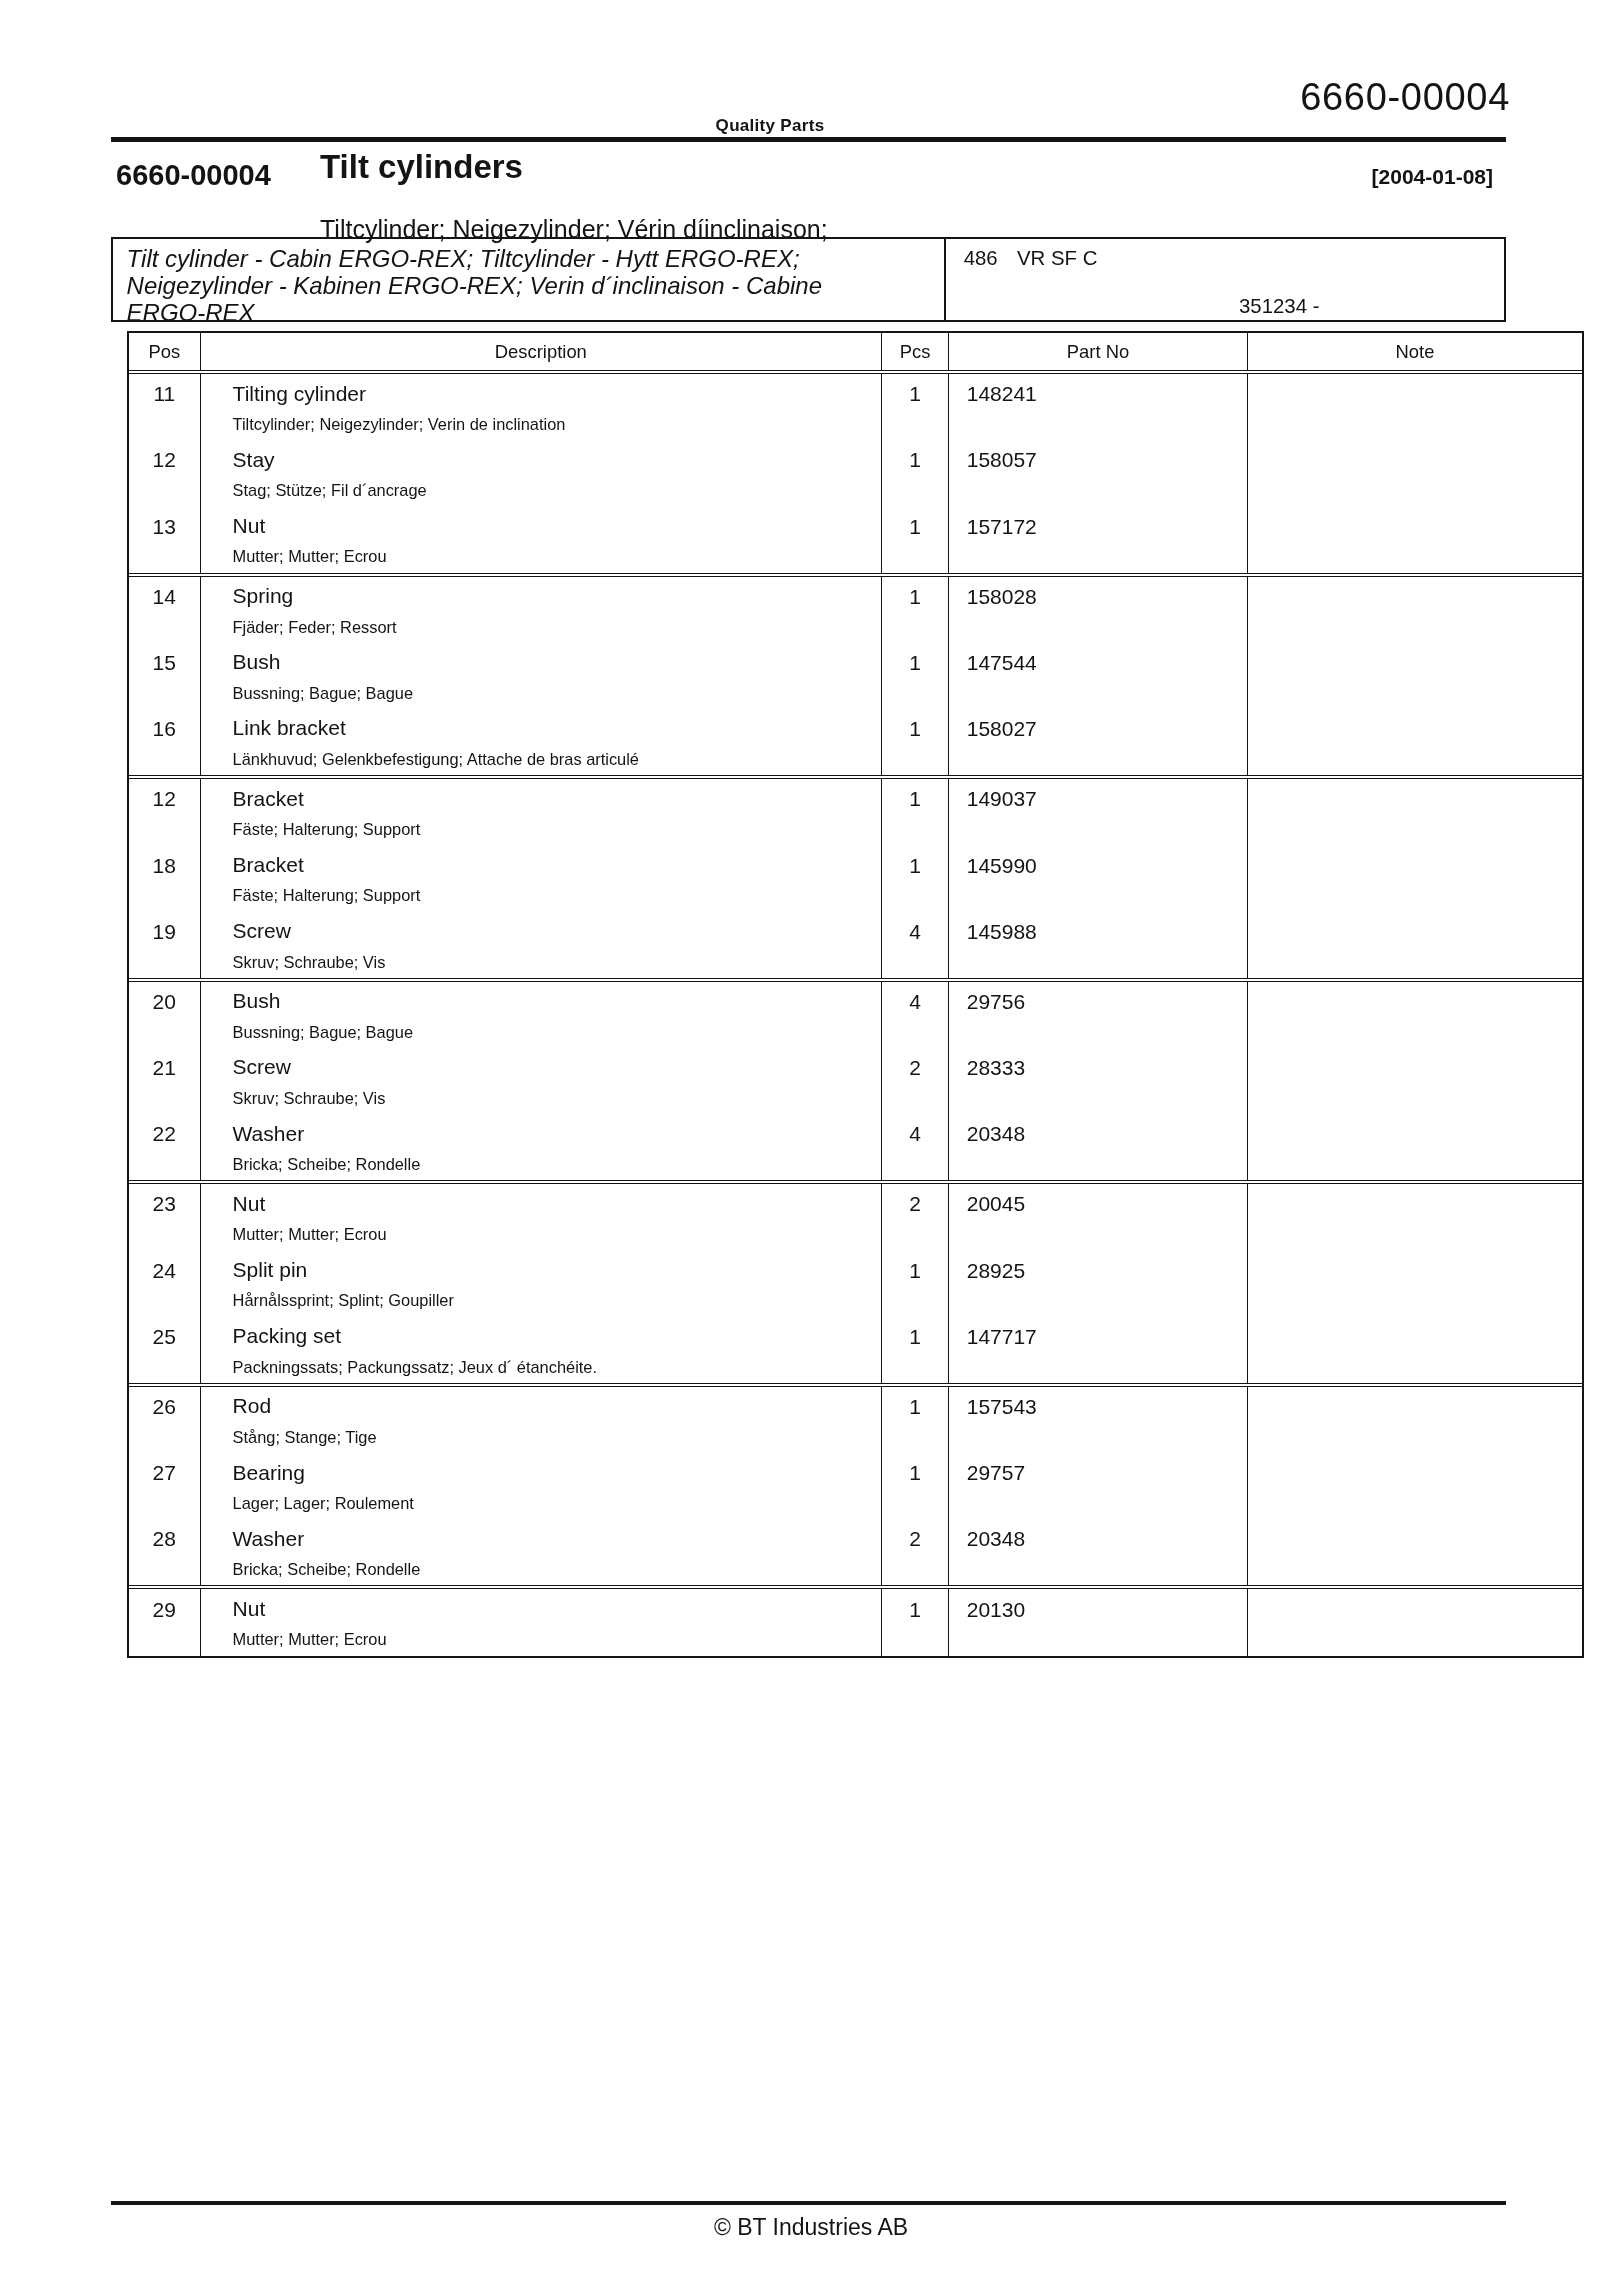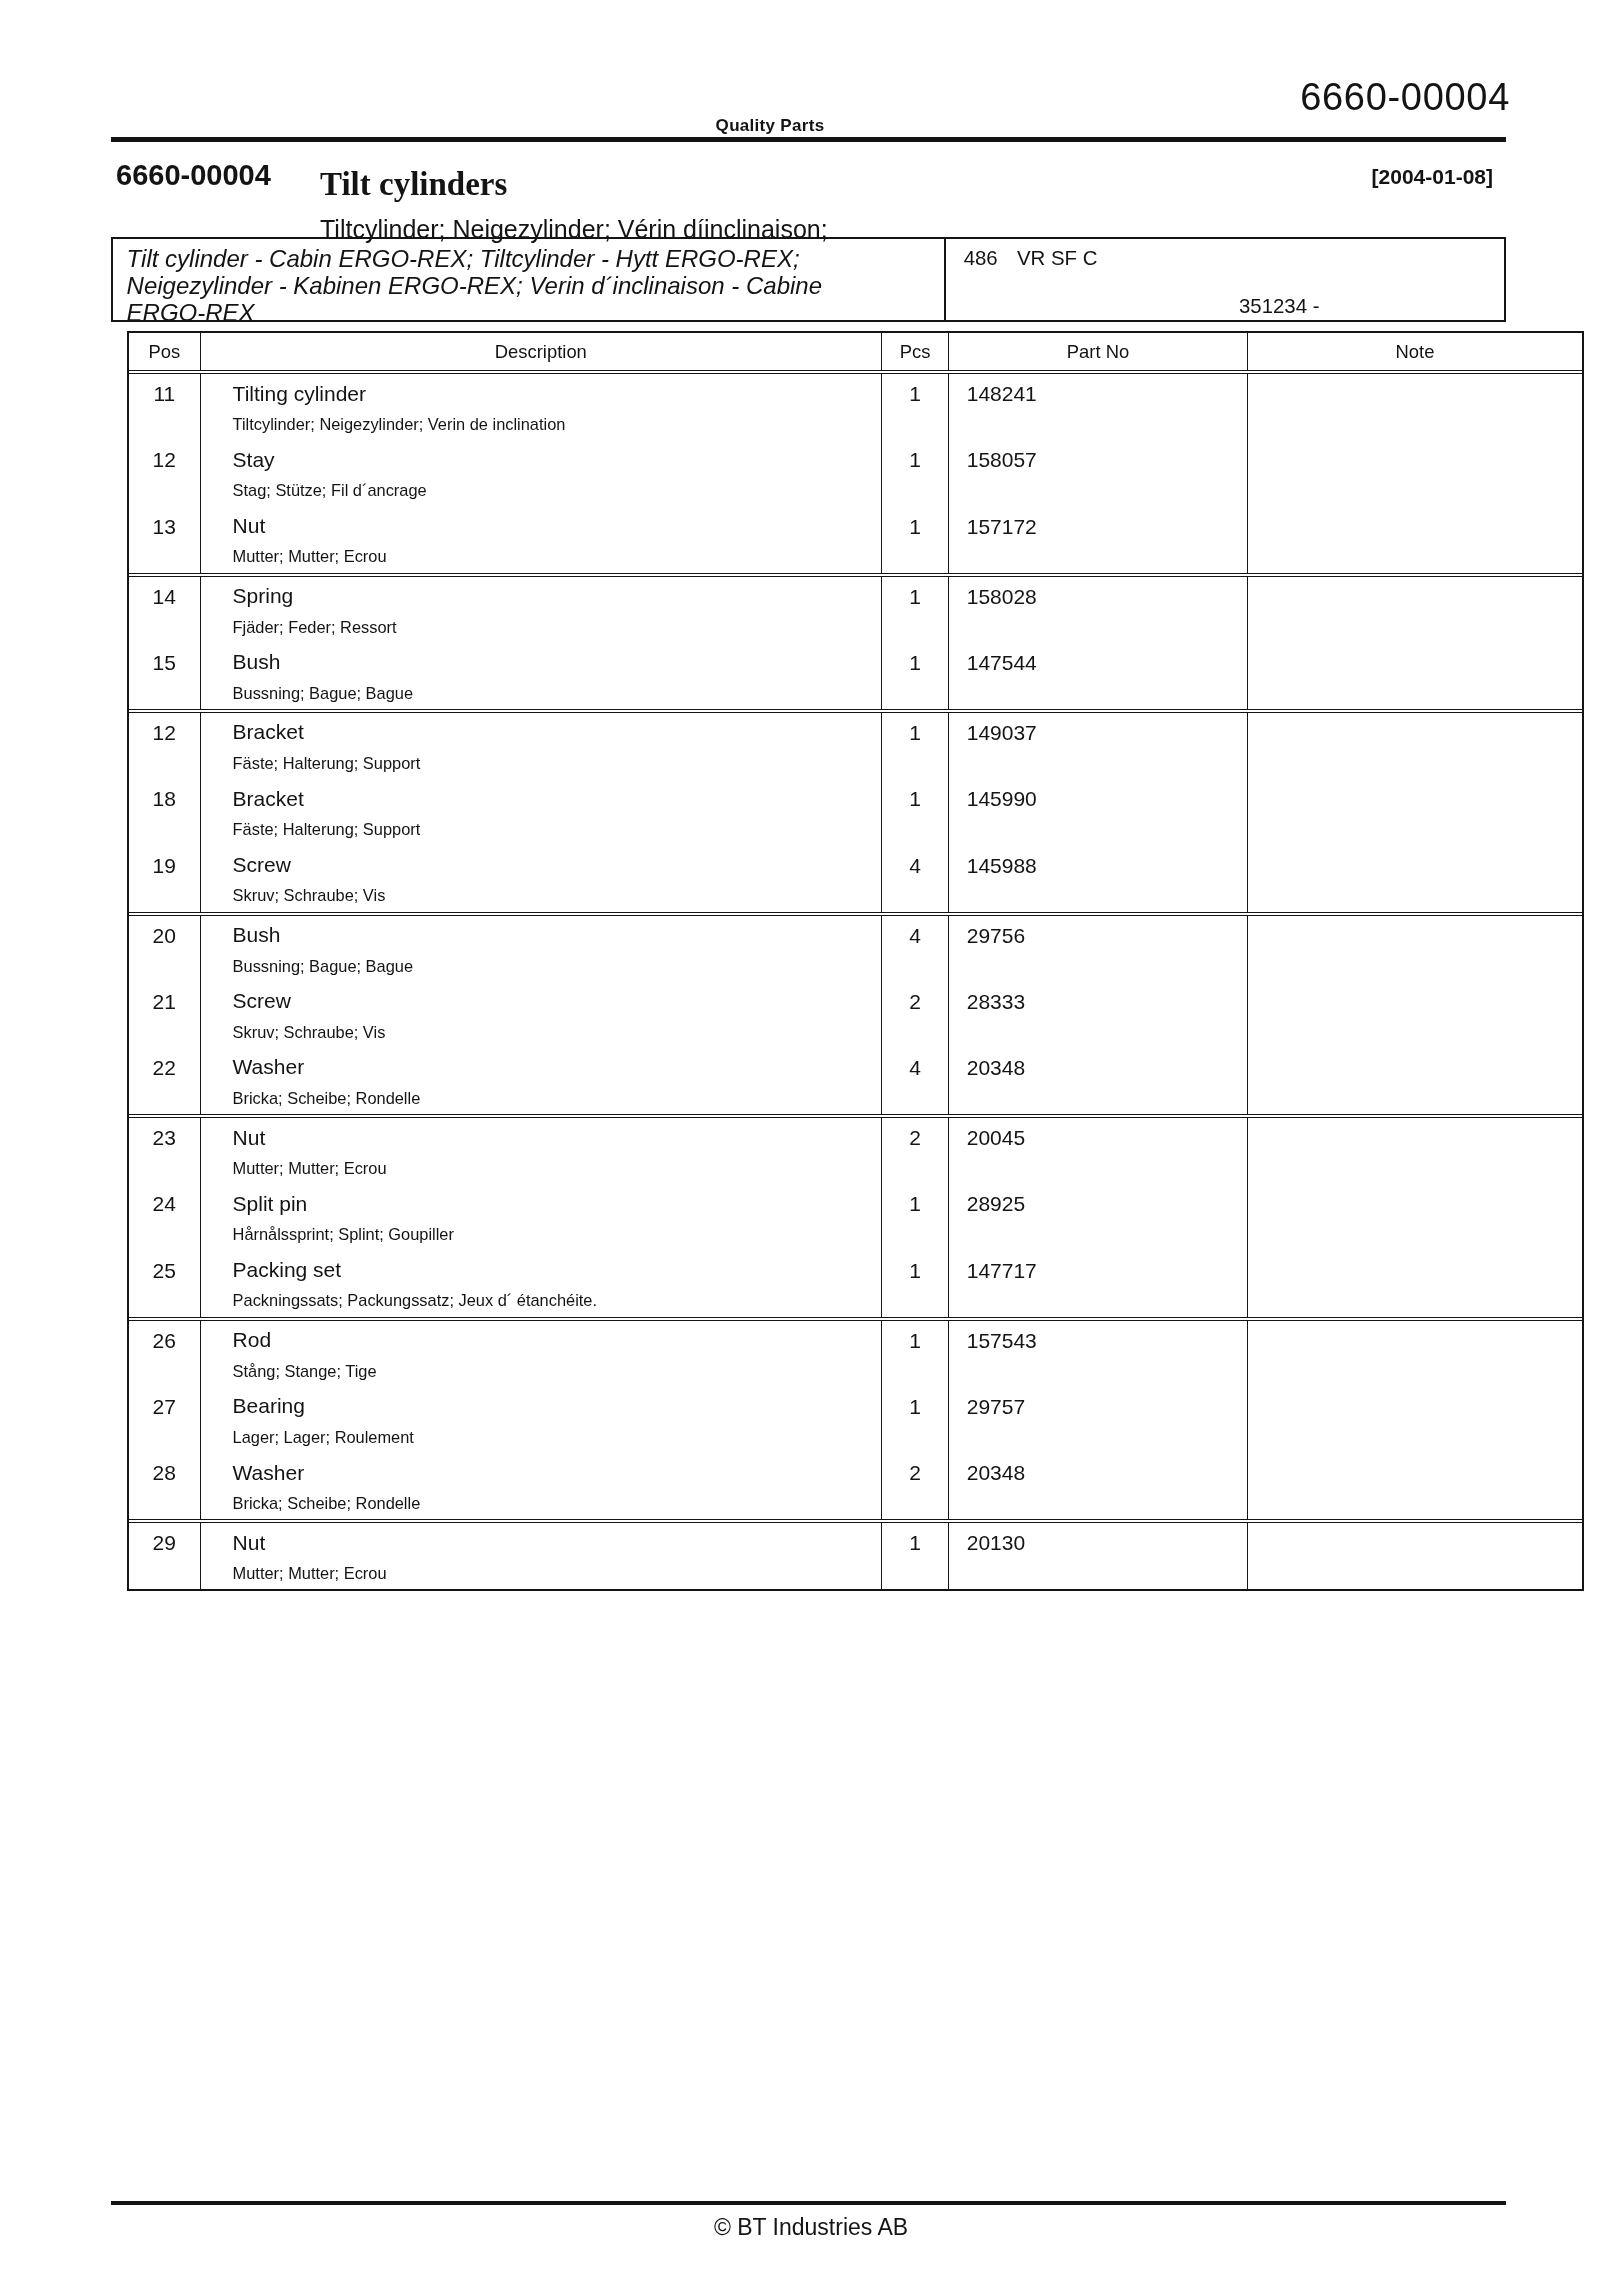--- a/index.html
+++ b/index.html
@@ -28,7 +28,7 @@
   
   .title-row { position: absolute; left: 0; right: 0; top: 0; }
   .doc-no   { position: absolute; left: 116px; top: 159px; font-size: 29px; font-weight: bold; }
-  .doc-title{ position: absolute; left: 320px; top: 166px; font-size: 33px; font-weight: bold; font-family: Liberation Serif, serif; }
+  .doc-title{ position: absolute; left: 320px; top: 148px; font-size: 33px; font-weight: bold; }
   .doc-date { position: absolute; right: 129px; top: 165px; font-size: 21px; font-weight: bold; }
   .subtitle { position: absolute; left: 320px; top: 194px; font-size: 25px; margin-top: 21px; }
 

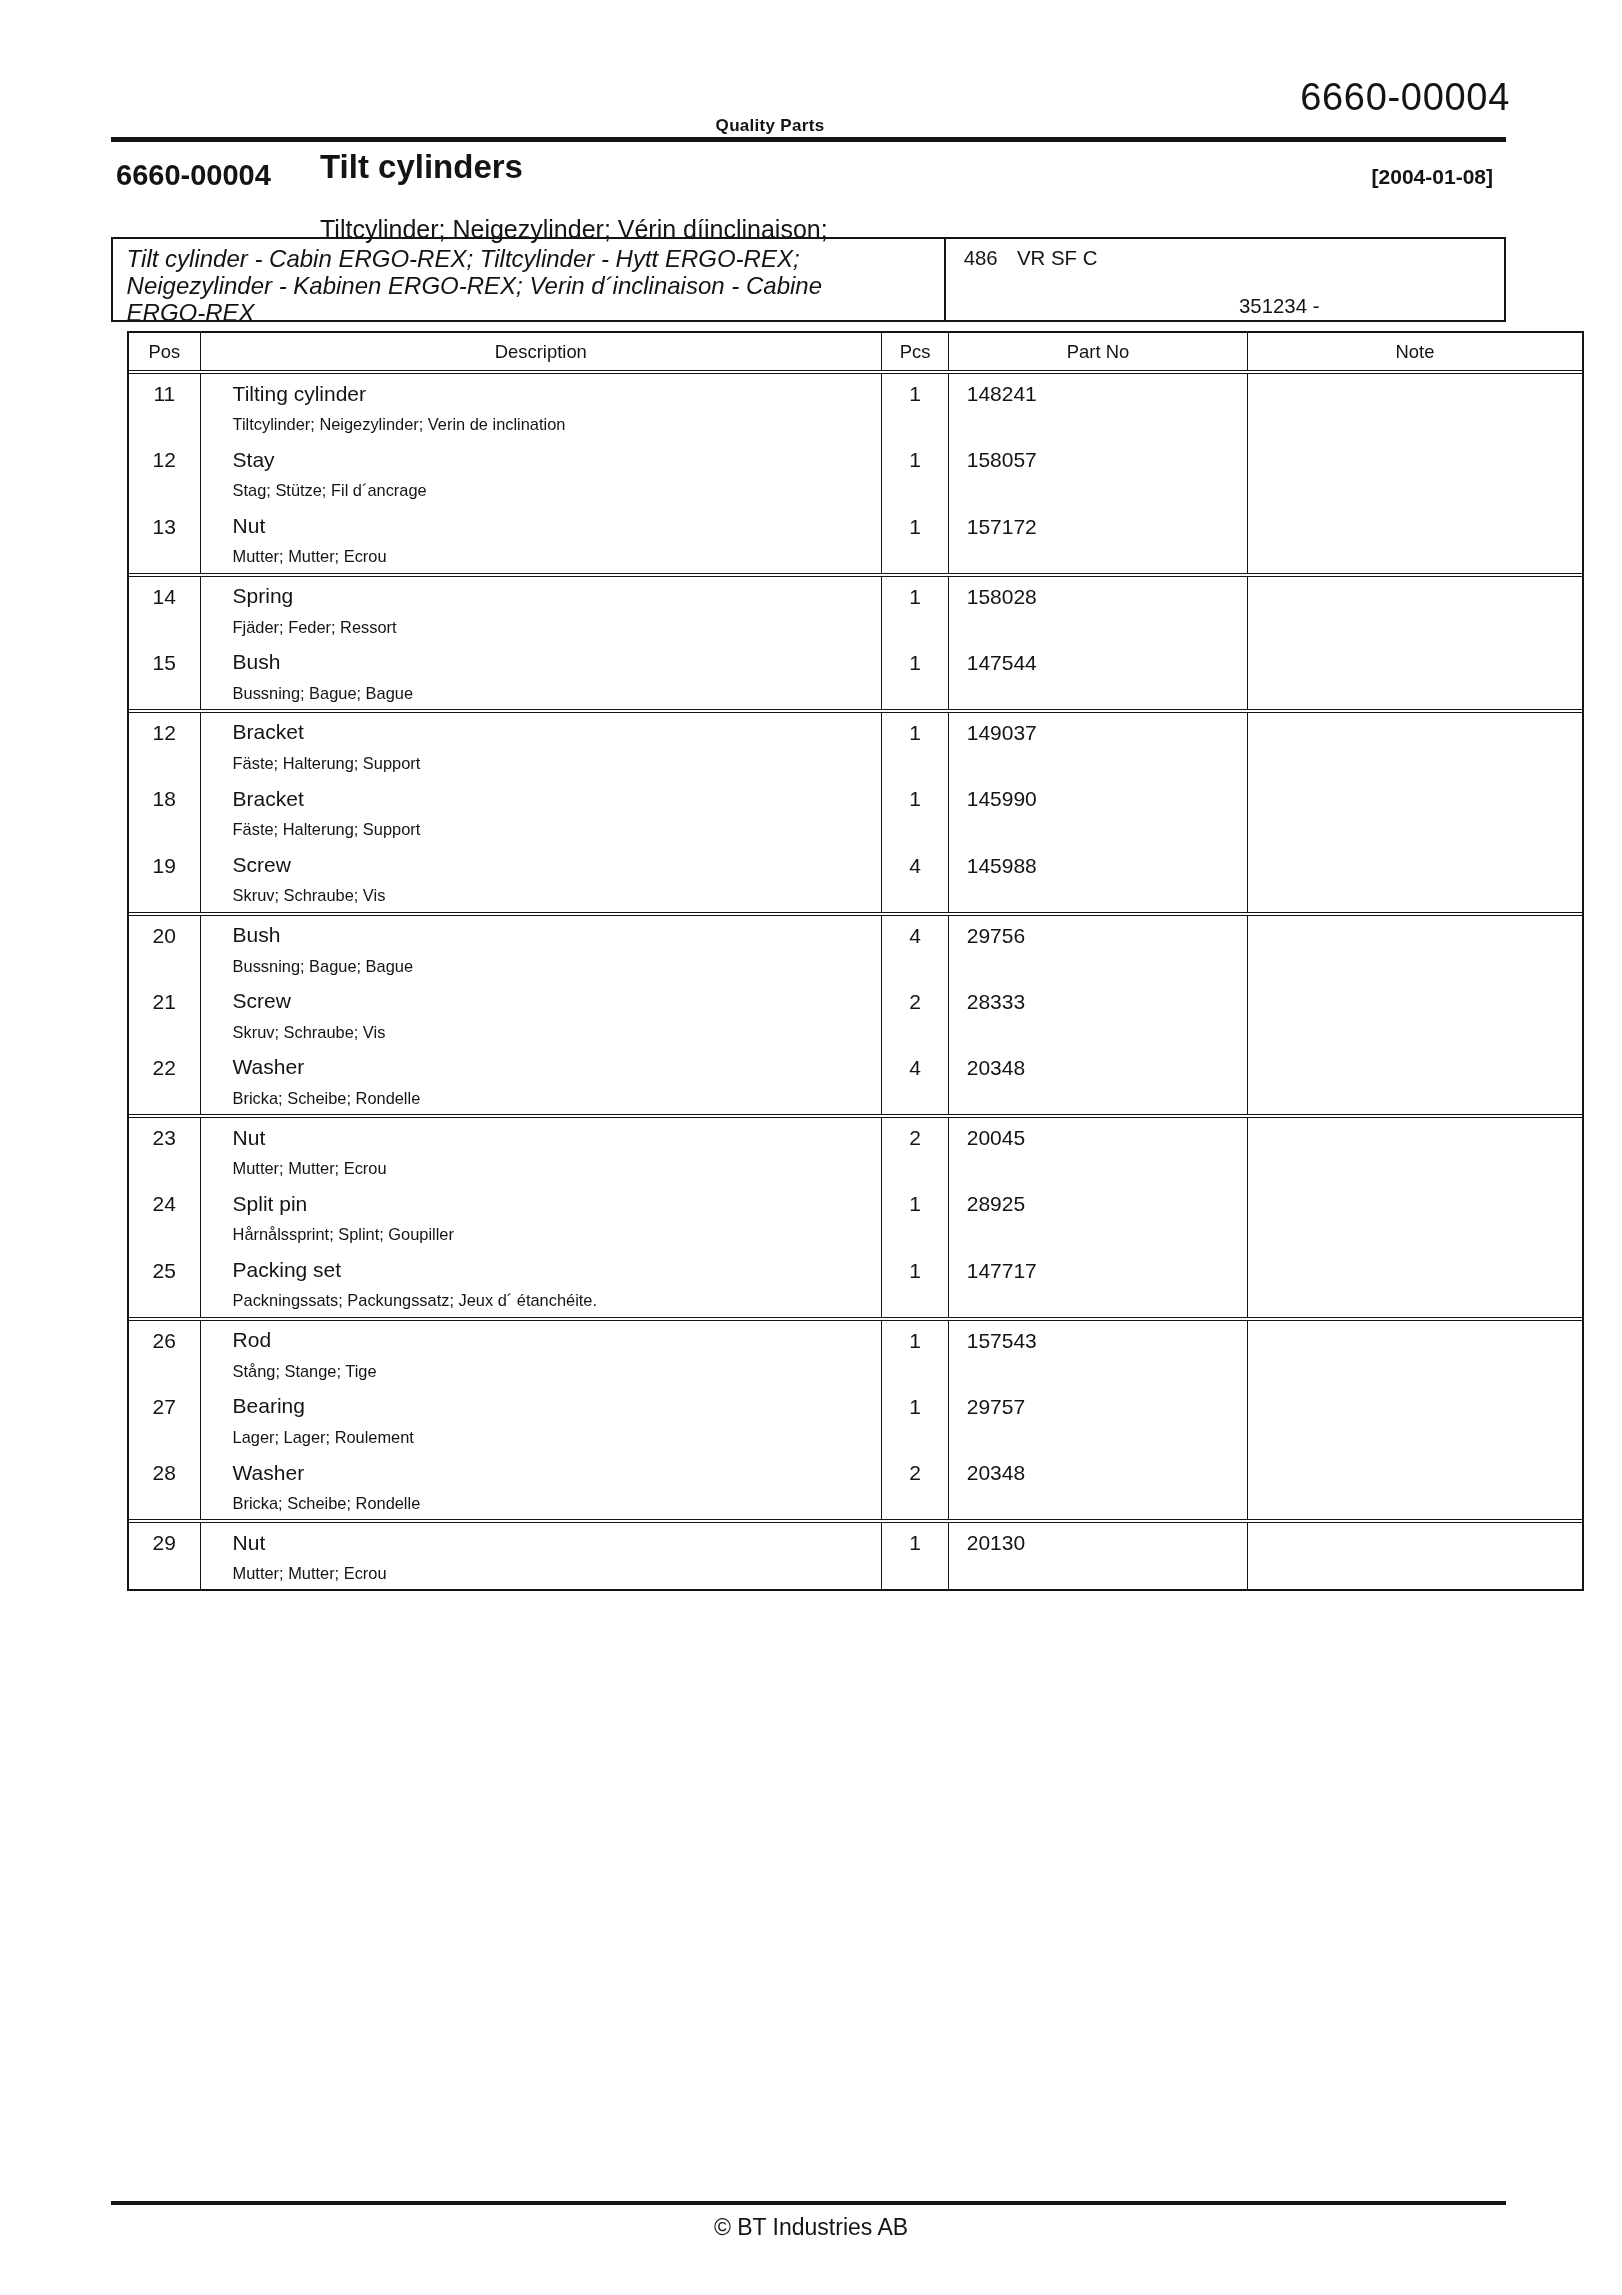--- a/index.html
+++ b/index.html
@@ -174,6 +174,16 @@
     <td class="c-part">147544</td>
     <td class="c-note"></td>
   </tr>
+          <tr>
+    <td class="c-pos">16</td>
+    <td class="c-desc">
+      <div class="desc-title">Link bracket</div>
+      <div class="desc-sub">Länkhuvud; Gelenkbefestigung; Attache de bras articulé</div>
+    </td>
+    <td class="c-pcs">1</td>
+    <td class="c-part">158027</td>
+    <td class="c-note"></td>
+  </tr>
         </tbody>
         <tbody class="group">
           <tr>

